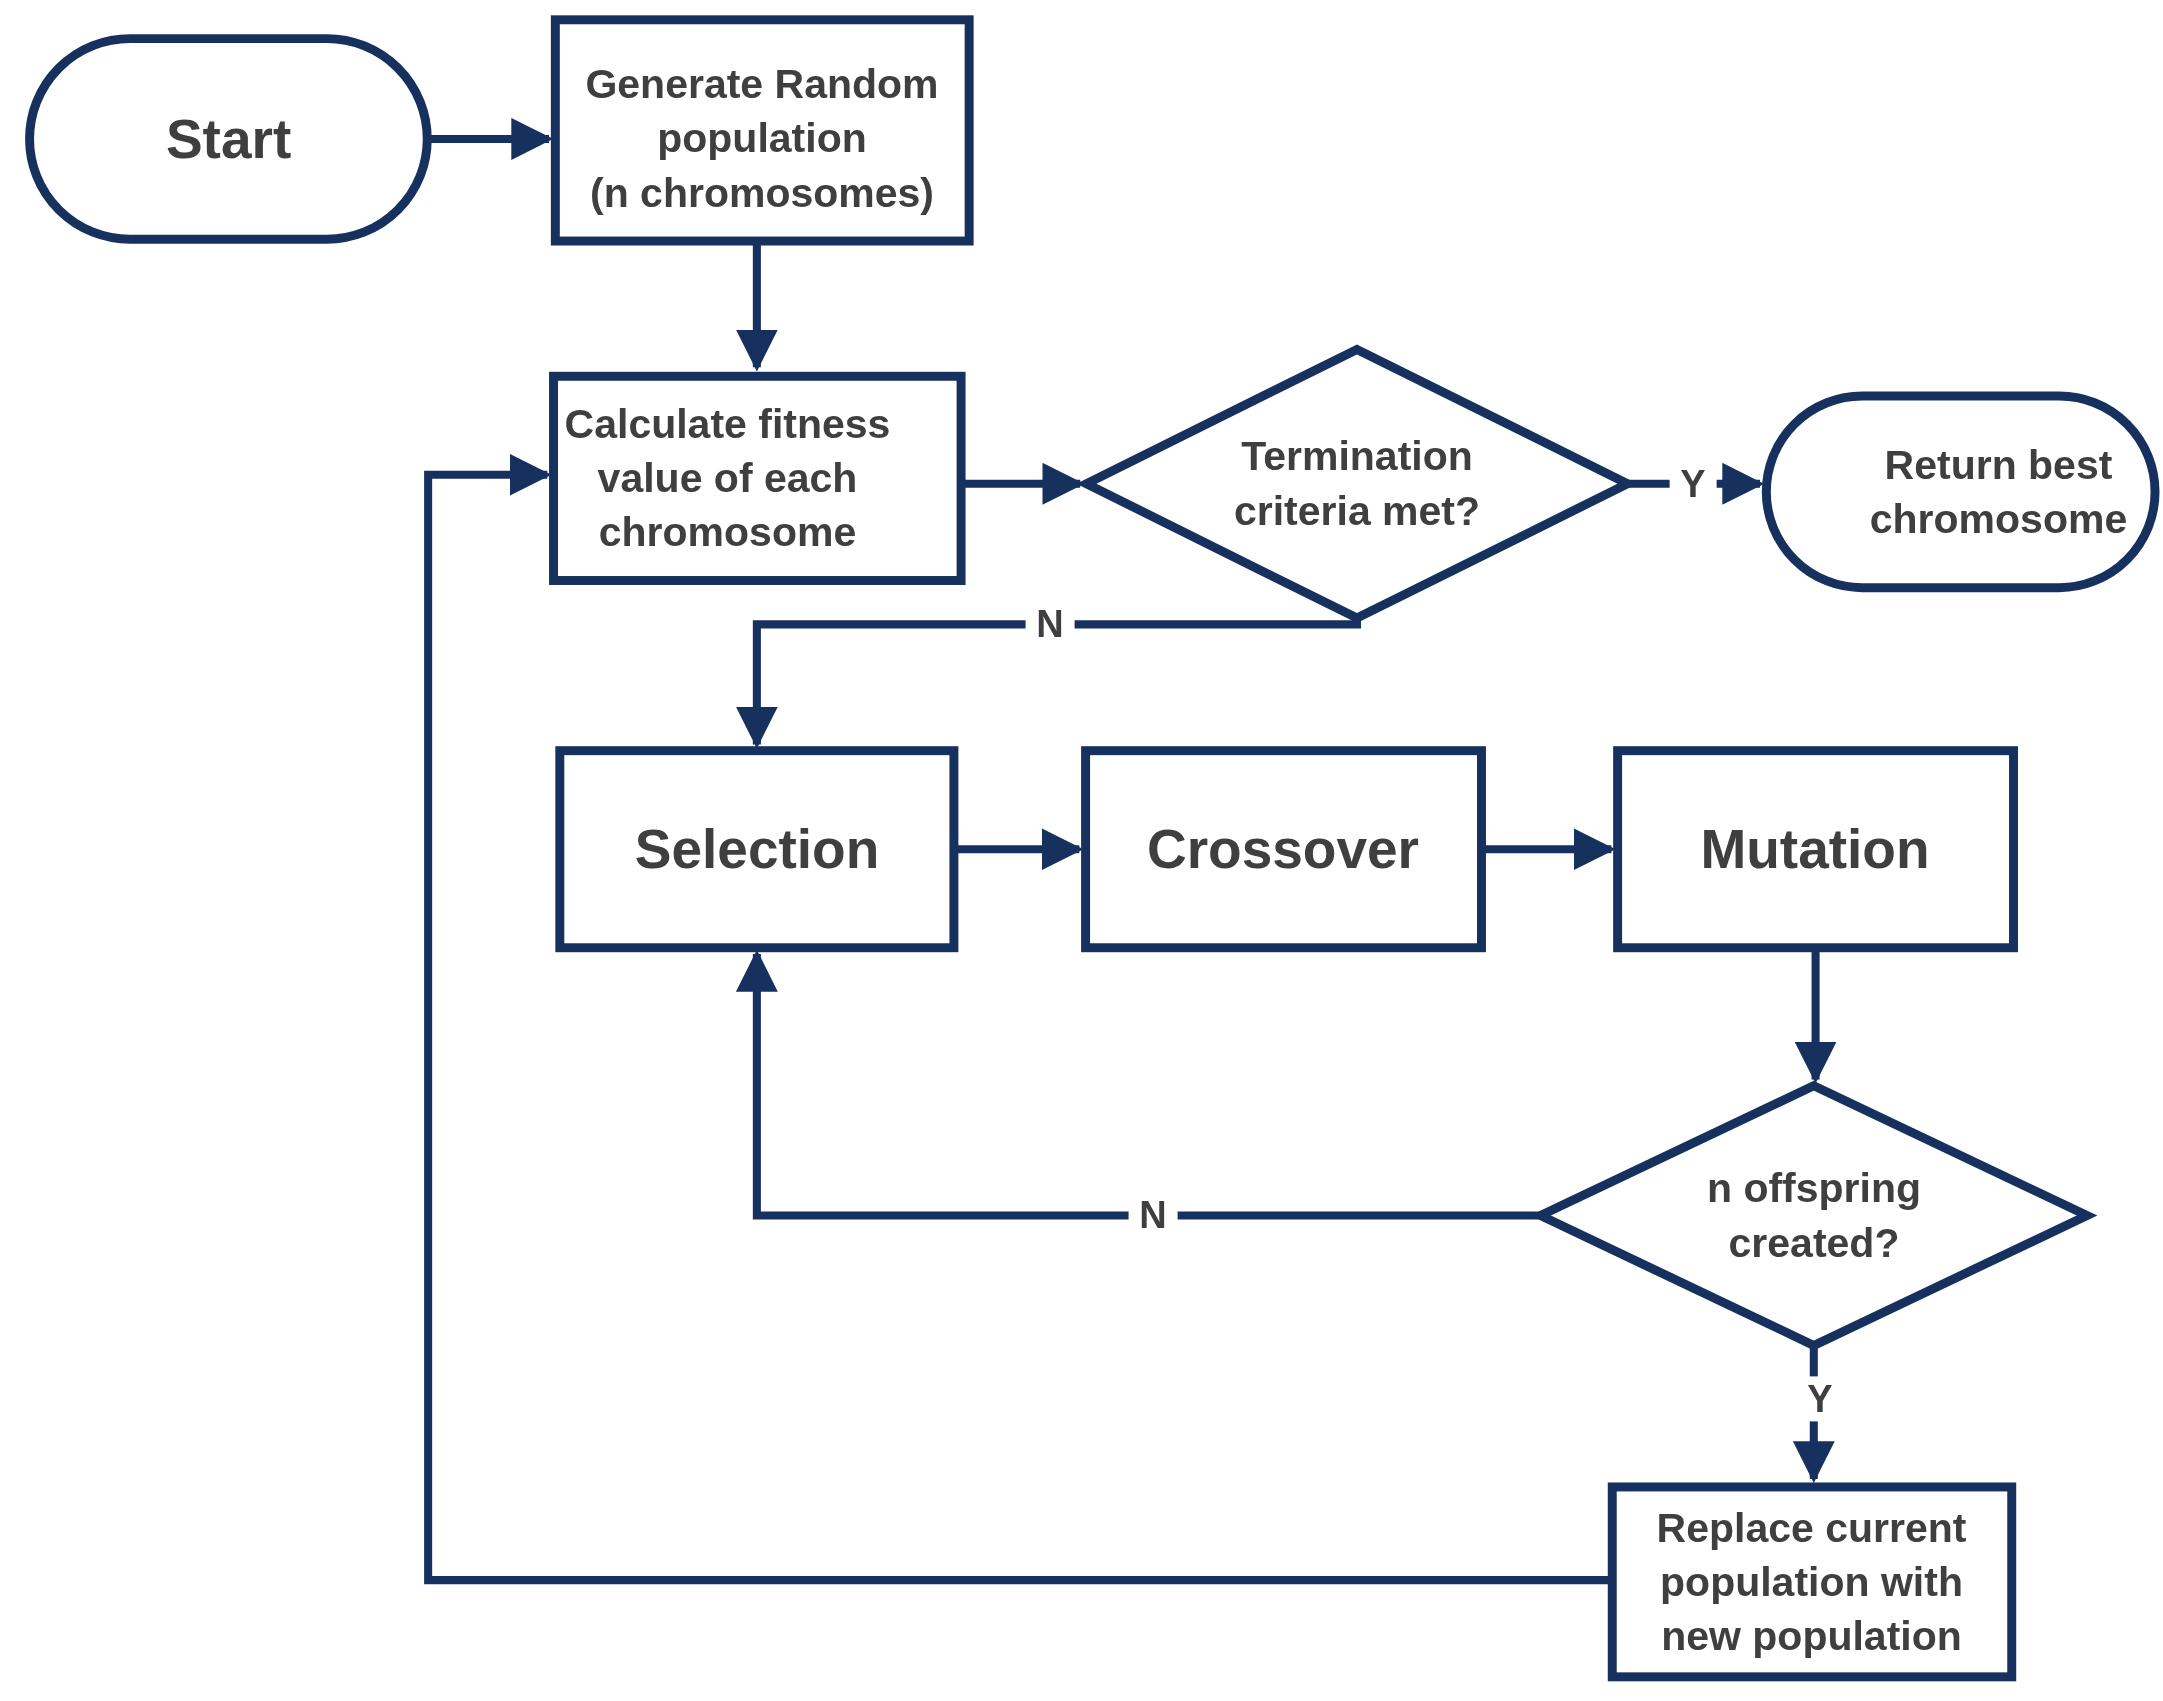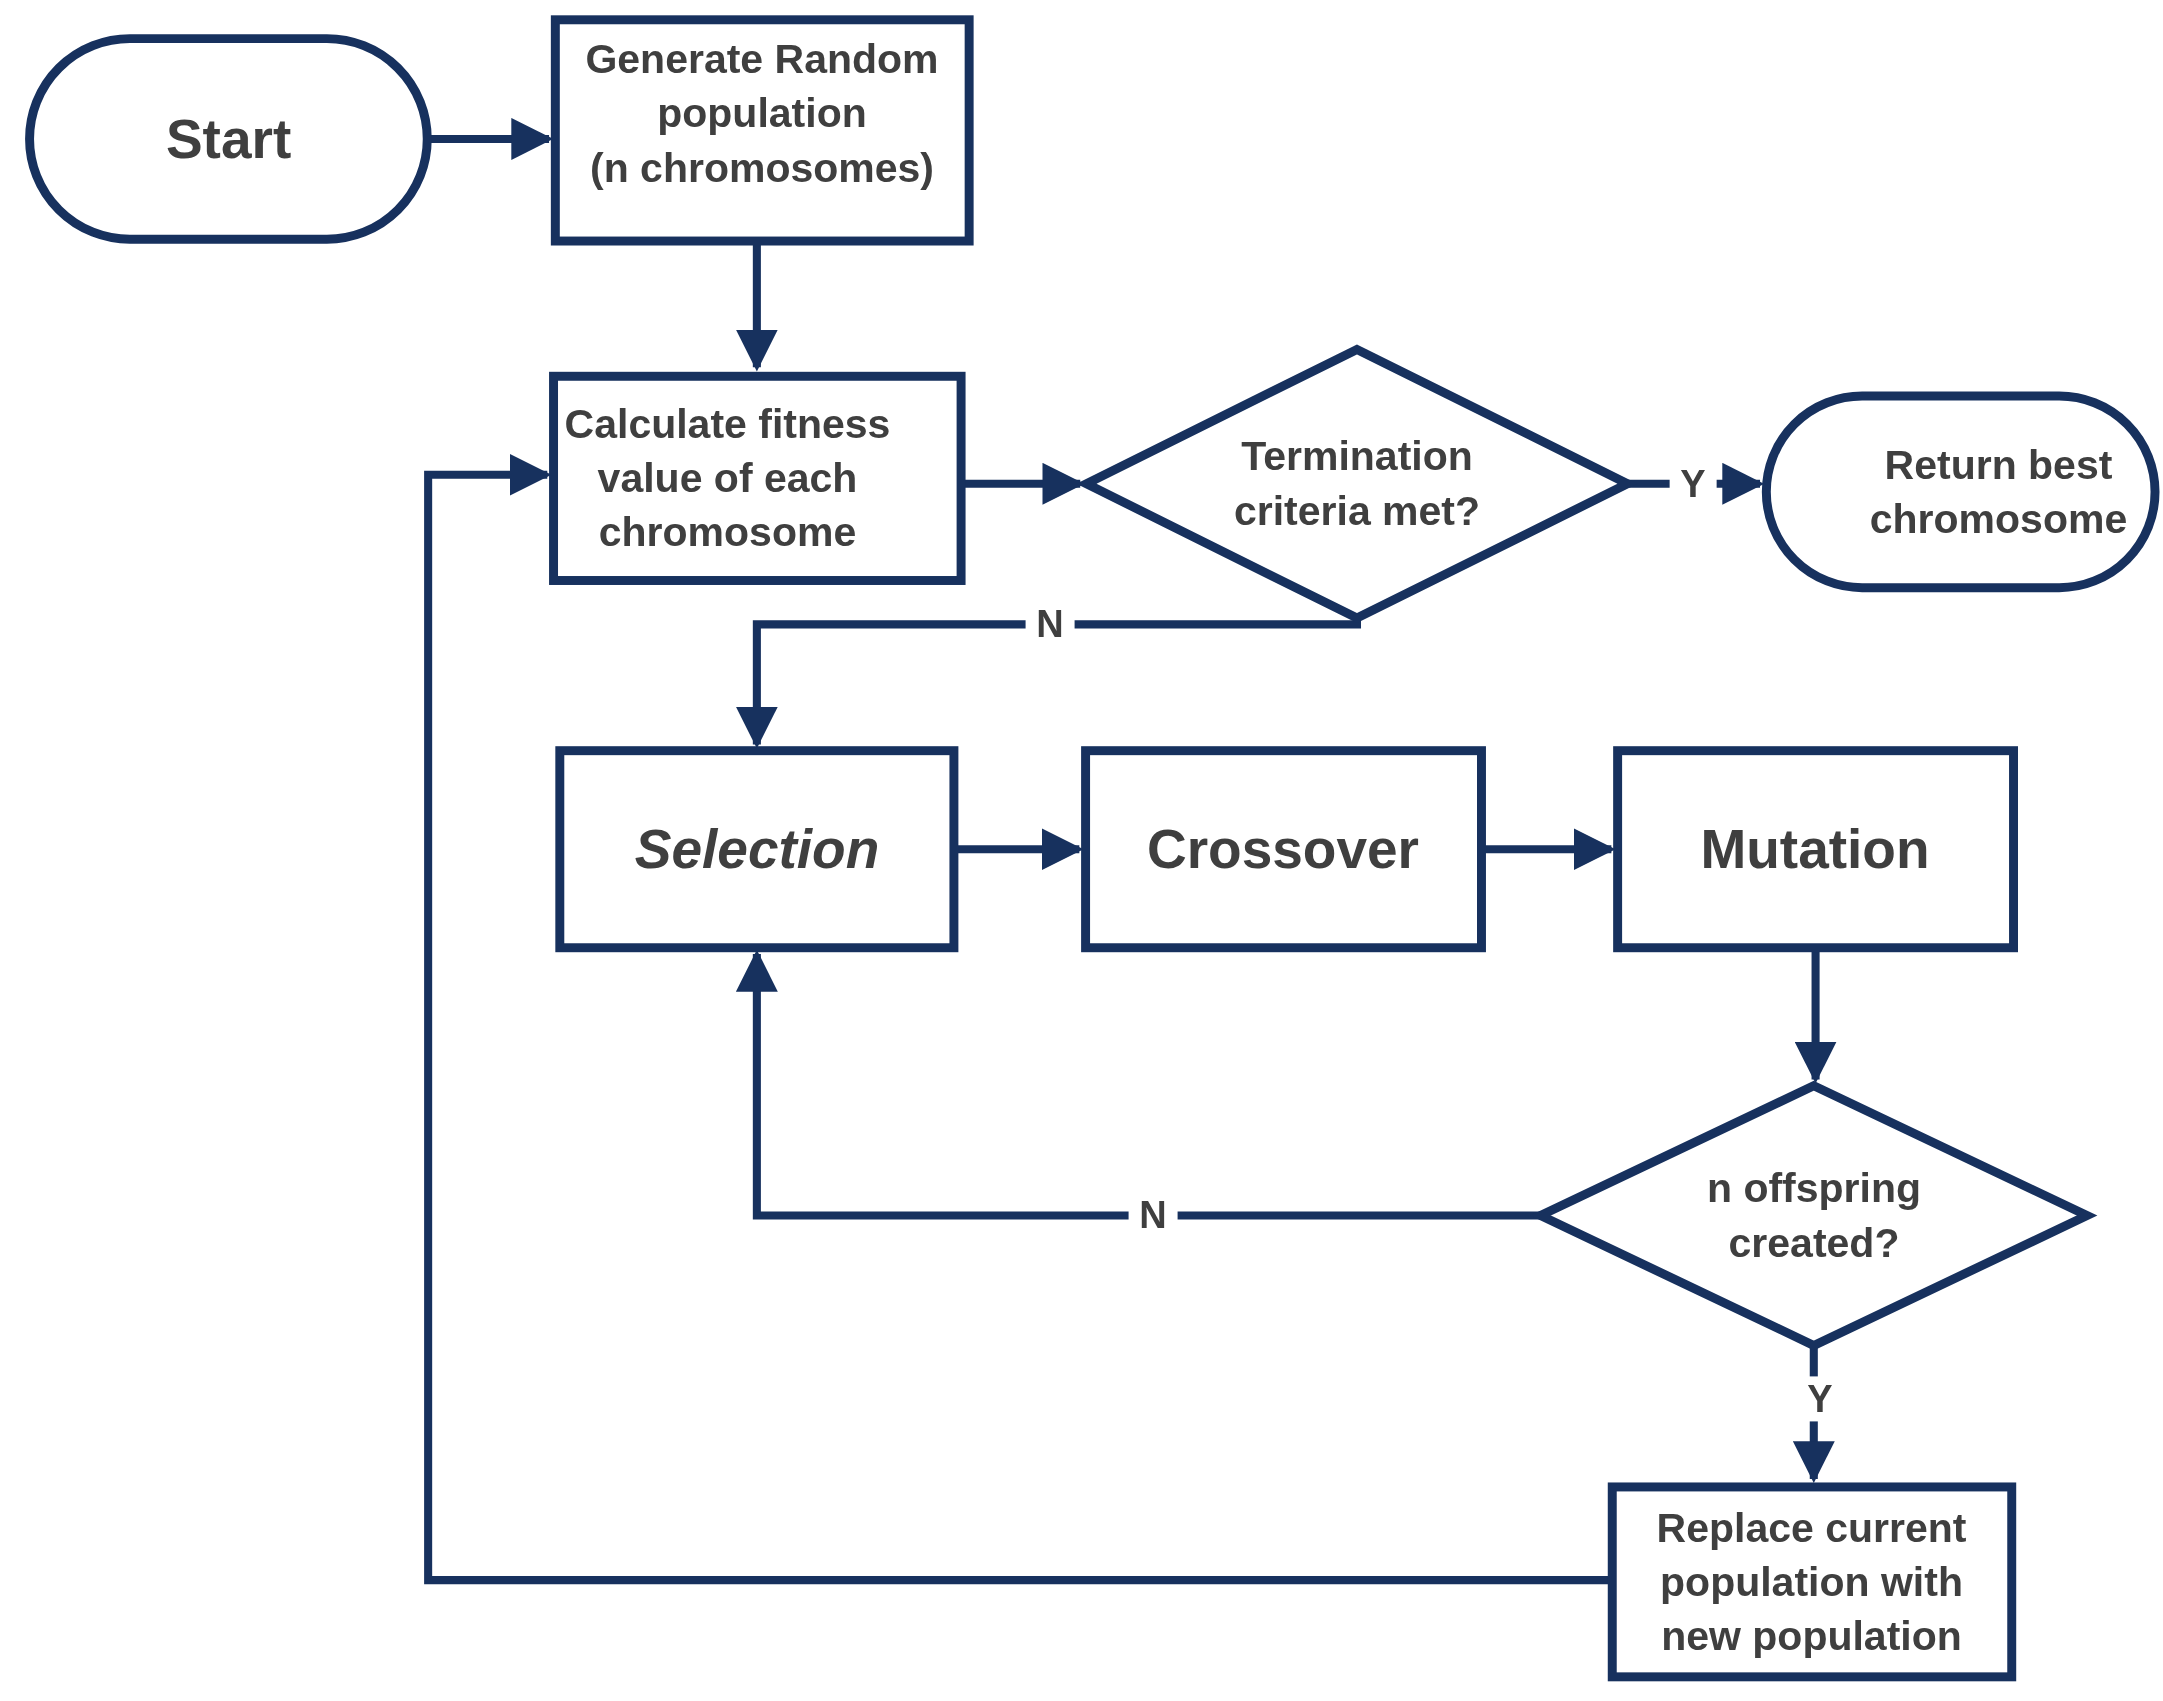--- a/index.html
+++ b/index.html
@@ -98,7 +98,7 @@
   </svg>
 
   <div class="node-label single" style="left:29.6px;top:39px;width:398px;height:201px;">Start</div>
-  <div class="node-label" style="left:555px;top:3px;width:414px;height:221px;">Generate Random
+  <div class="node-label" style="left:555px;top:28px;width:414px;height:221px;">Generate Random
 population
 (n chromosomes)</div>
   <div class="node-label" style="left:524px;top:376px;width:407px;height:204px;text-align:center;">Calculate fitness

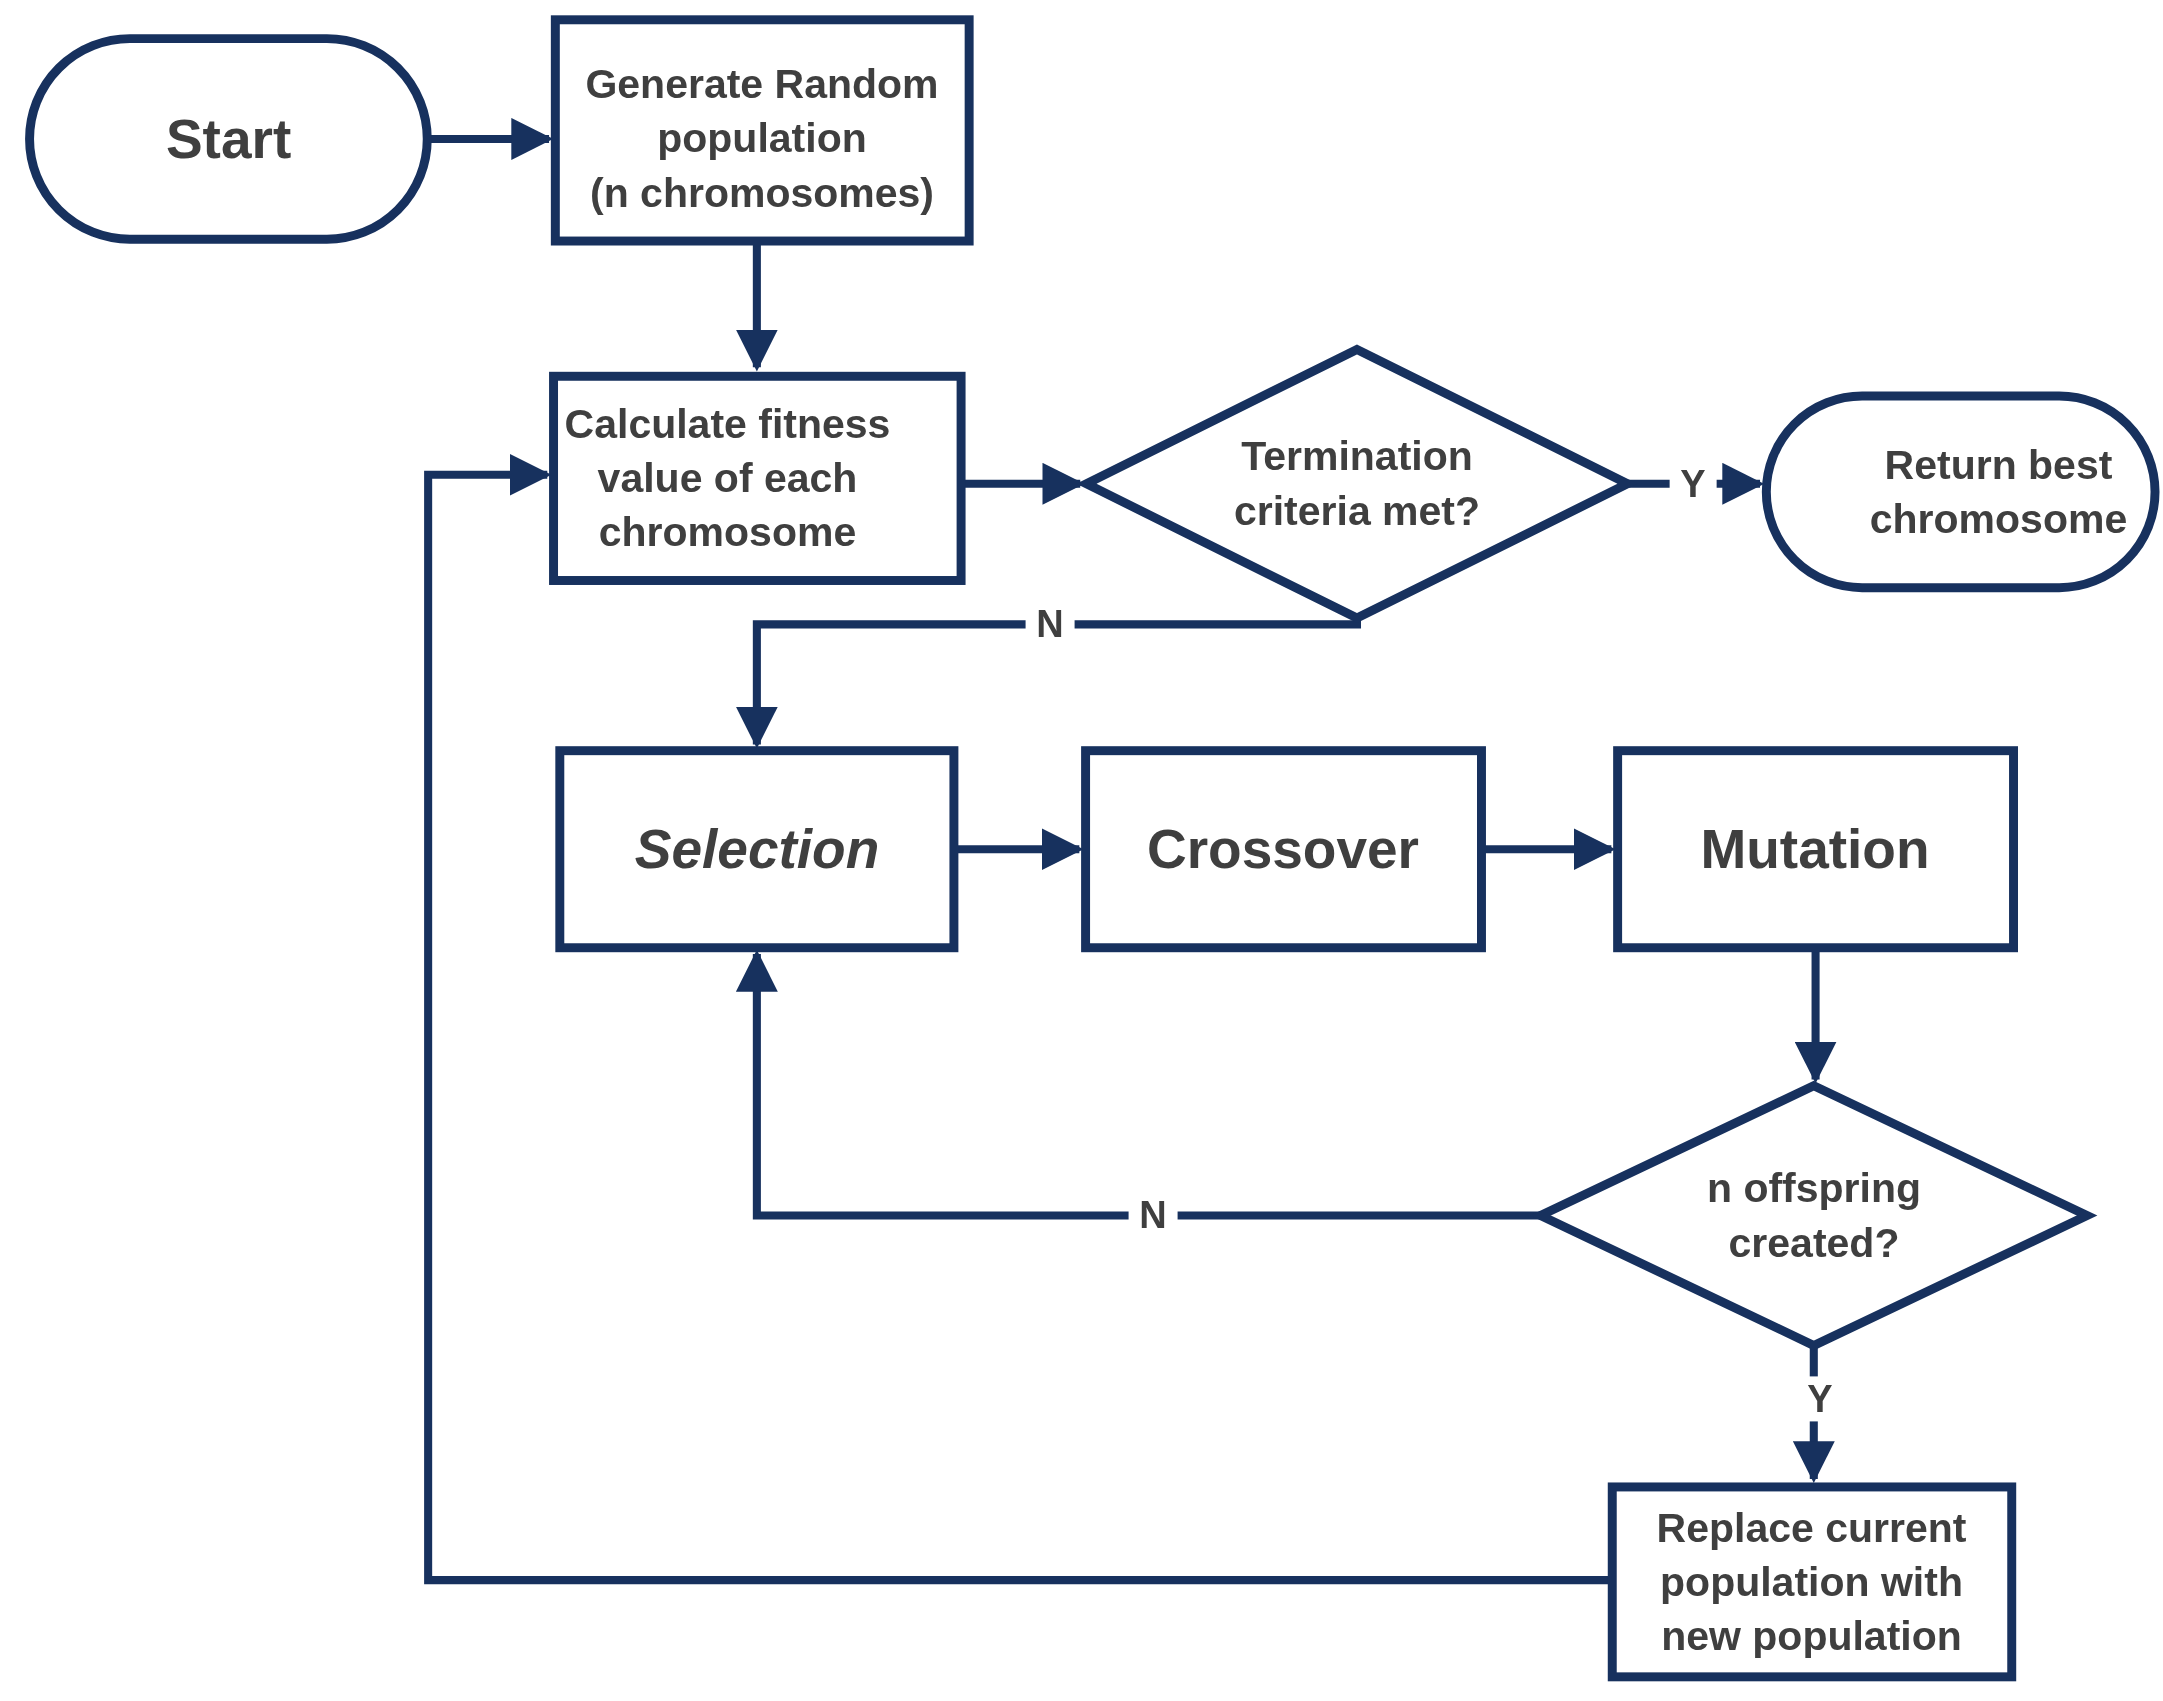--- a/index.html
+++ b/index.html
@@ -108,7 +108,7 @@
 criteria met?</div>
   <div class="node-label" style="left:1804px;top:396px;width:389px;height:192px;">Return best
 chromosome</div>
-  <div class="node-label single" style="left:560px;top:751px;width:394px;height:197px;font-style:italic;">Selection</div>
+  <div class="node-label single" style="left:560px;top:751px;width:394px;height:197px;">Selection</div>
   <div class="node-label single" style="left:1617px;top:751px;width:396px;height:197px;">Mutation</div>
   <div class="node-label single" style="left:1085px;top:751px;width:396px;height:197px;">Crossover</div>
   <div class="node-label" style="left:1590px;top:1126px;width:448px;height:179px;">n offspring

